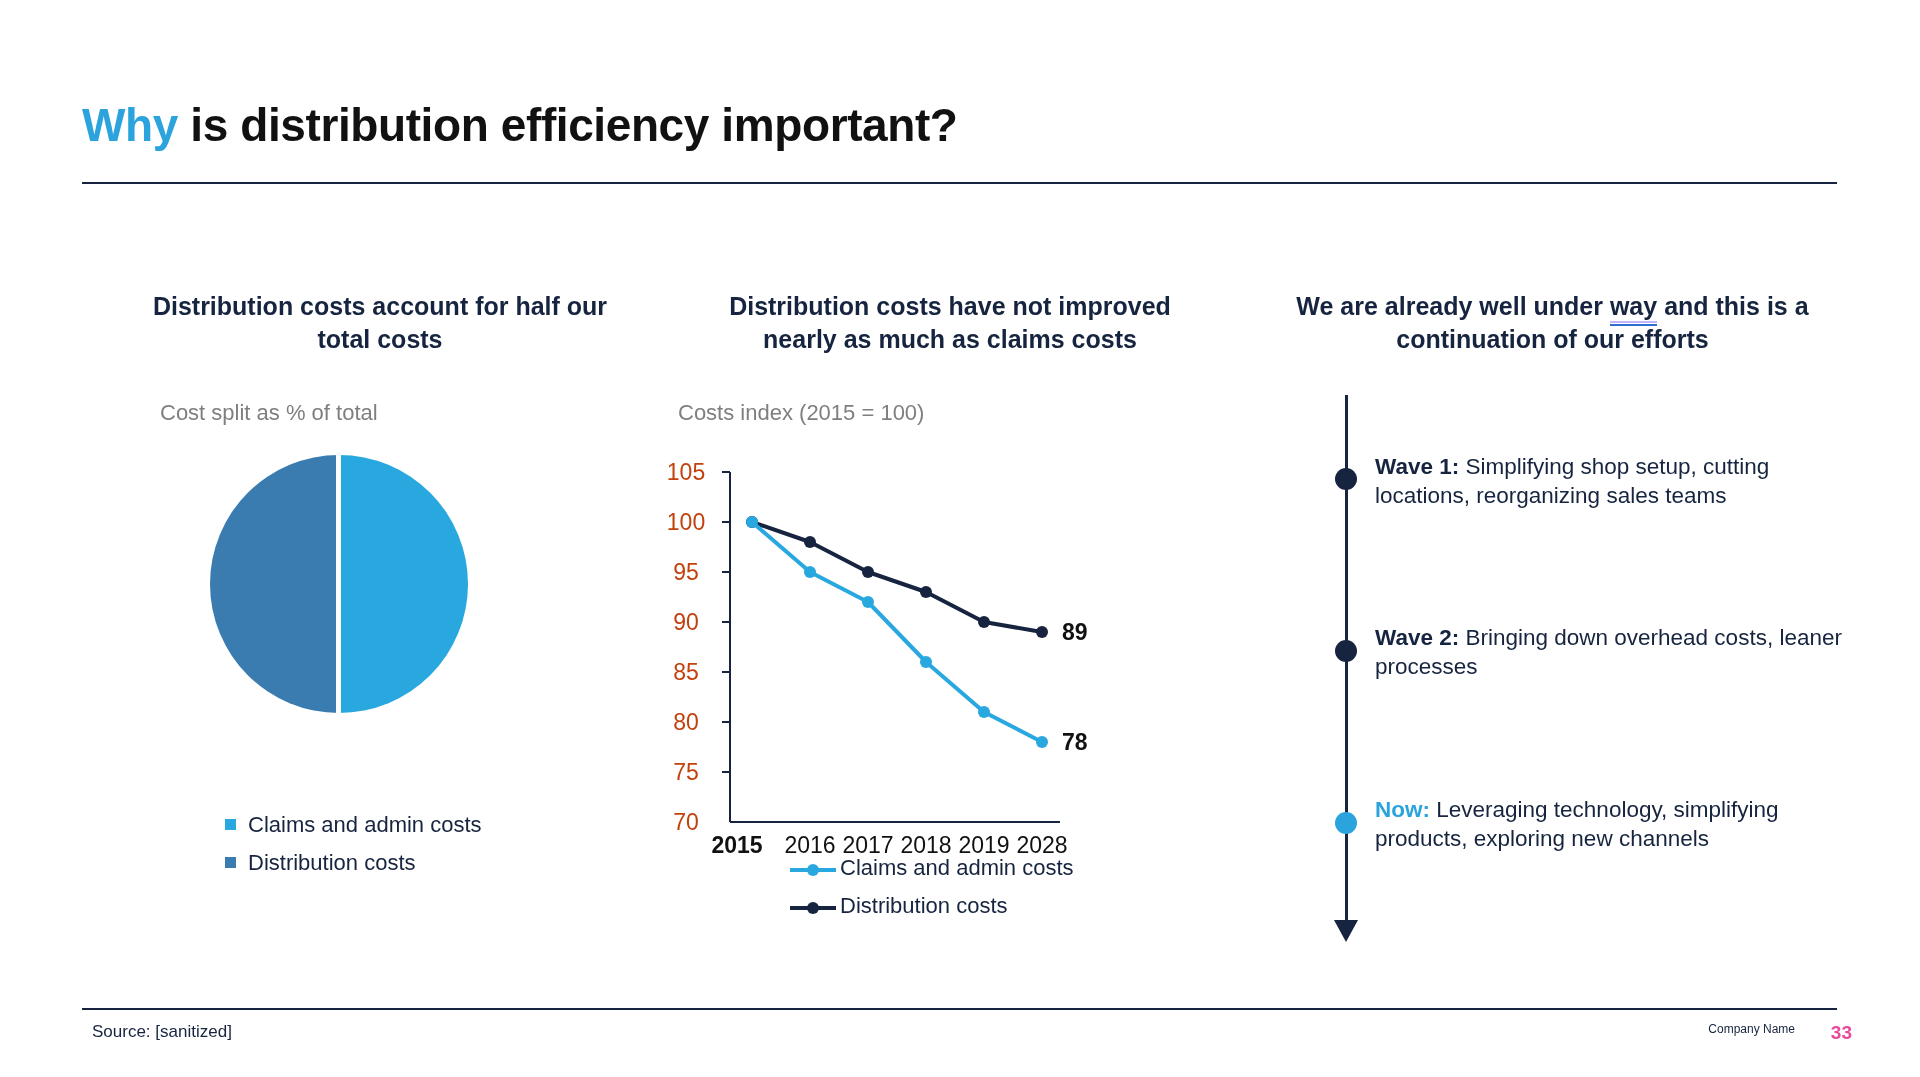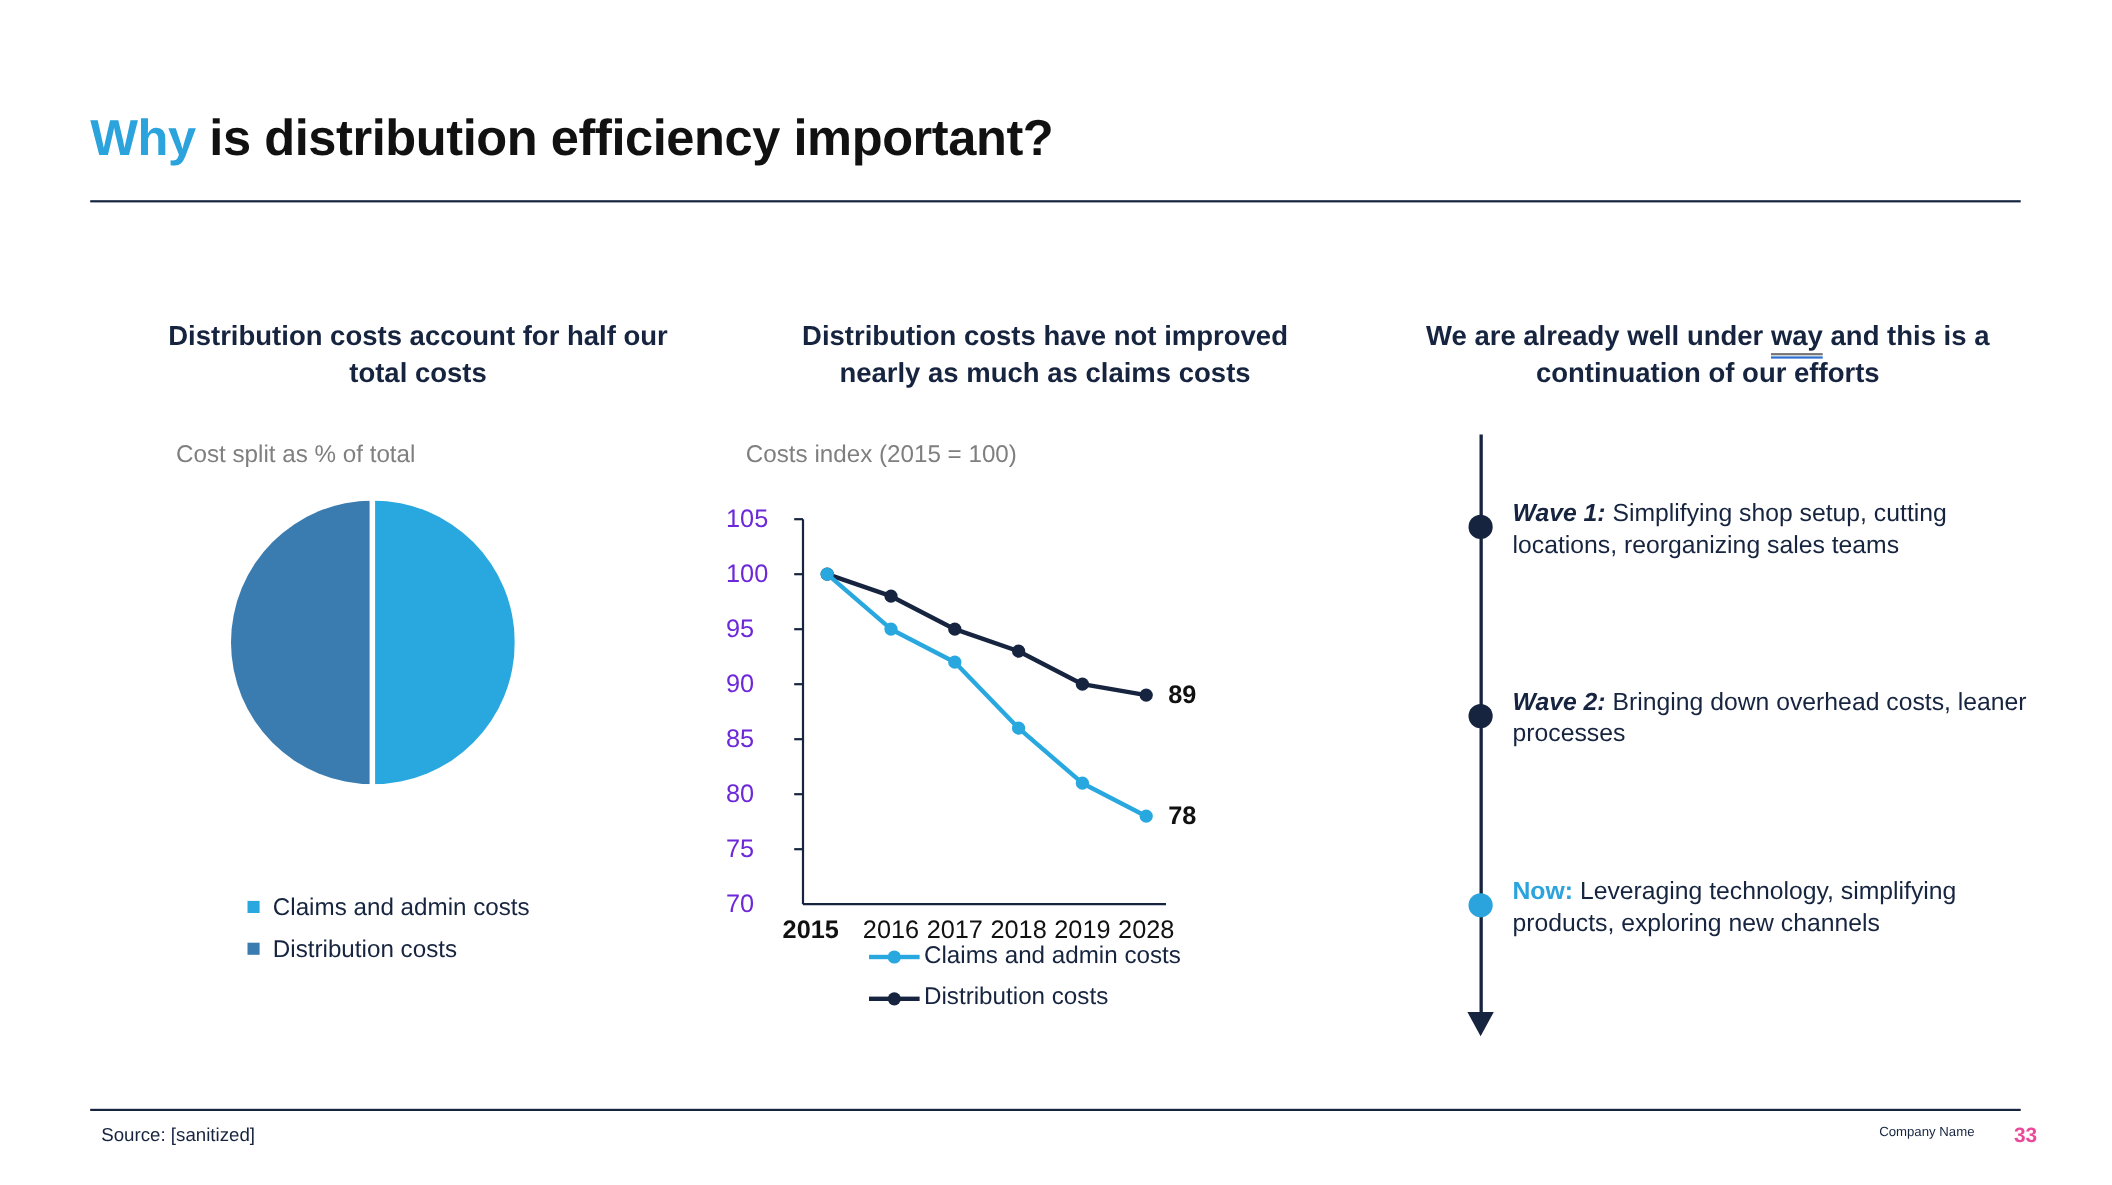--- a/index.html
+++ b/index.html
@@ -207,7 +207,7 @@
   
   .spell {
     position: relative;
-    border-bottom: 2px solid #737373;
+    border-bottom: 2px solid #c4b5fd;
     padding-bottom: 1px;
   }
   .spell::after {

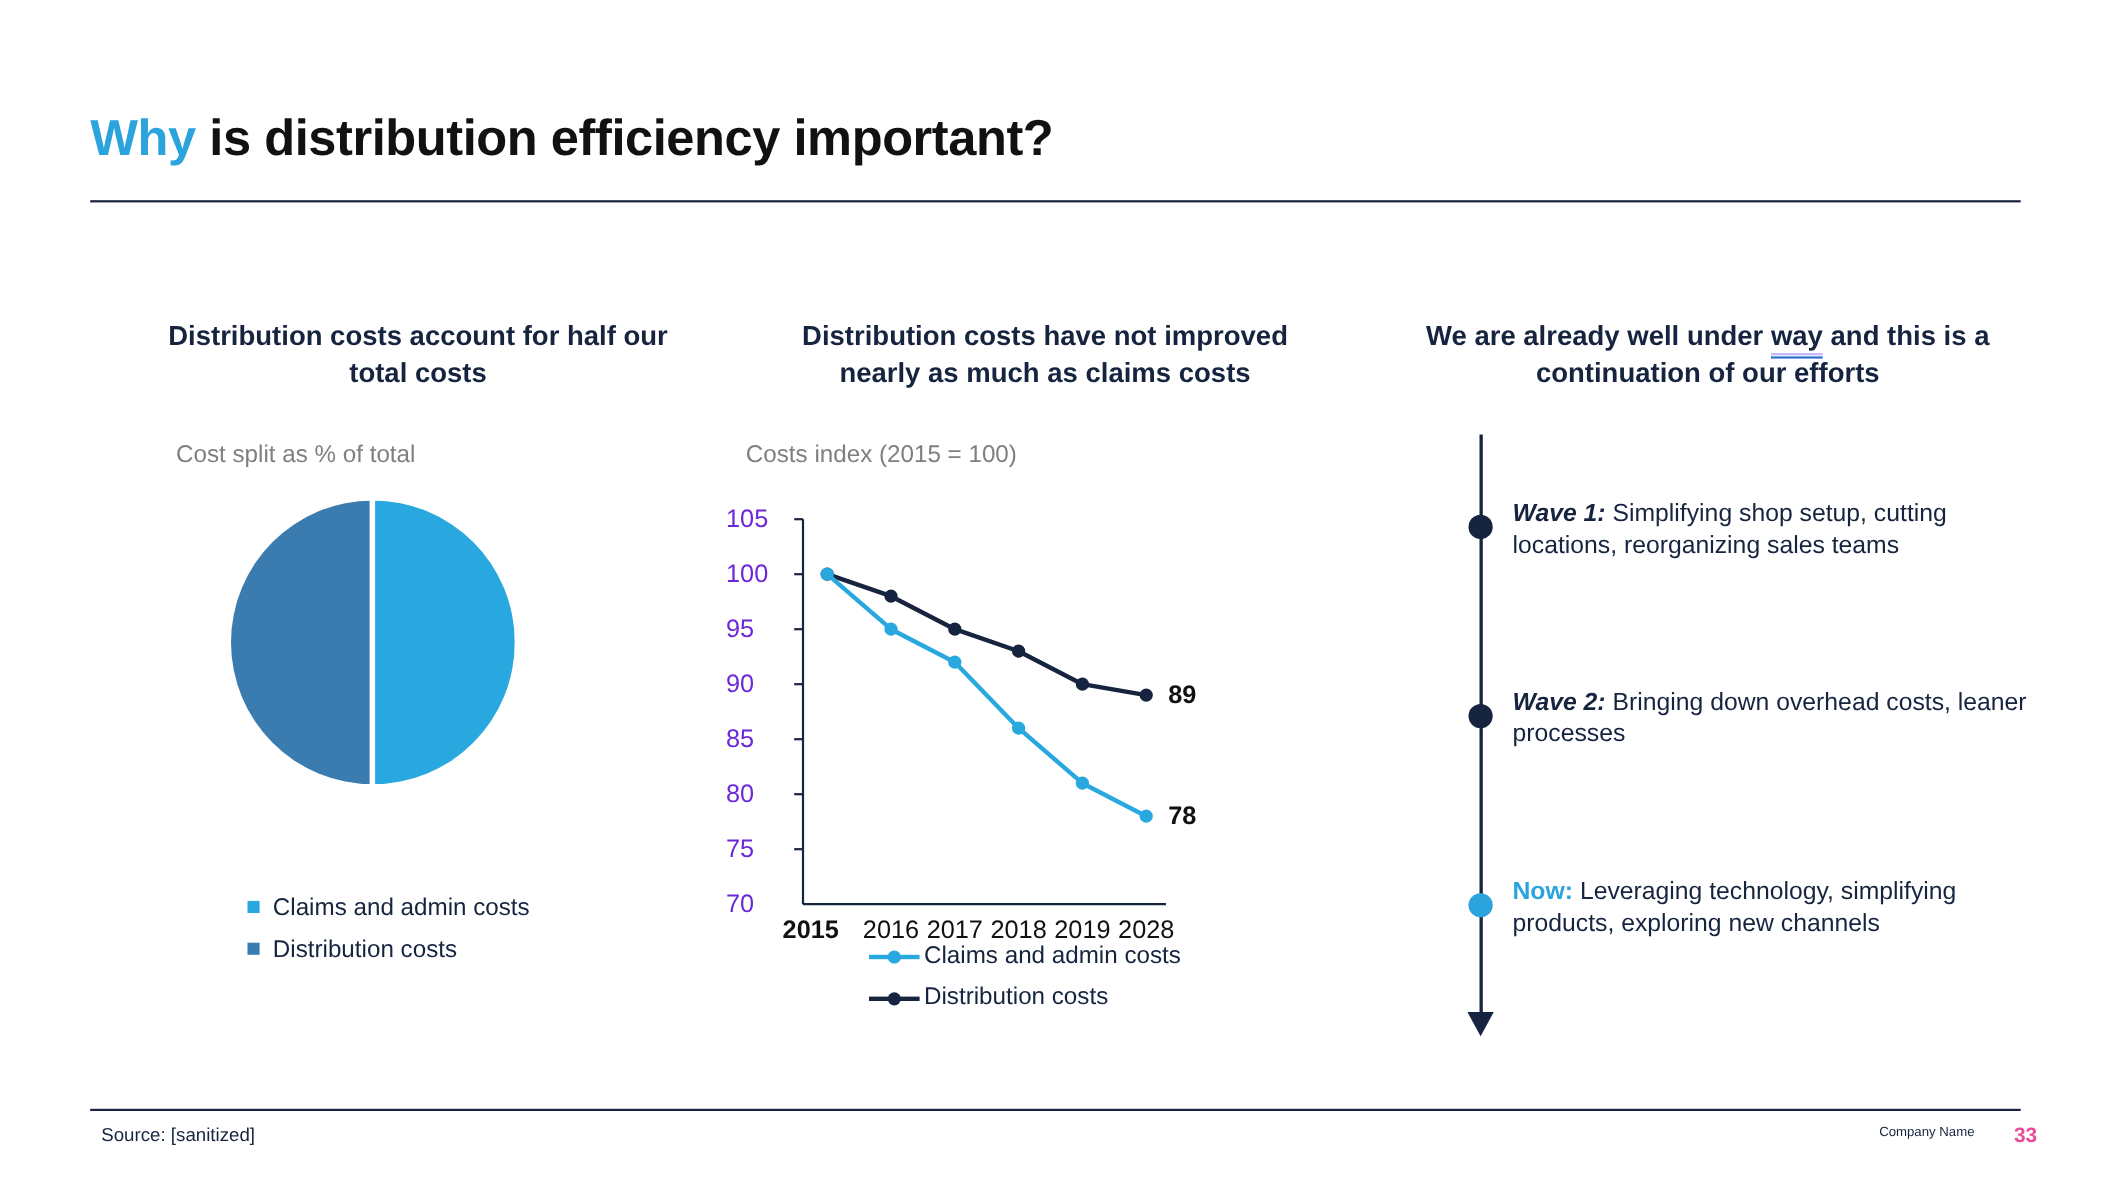--- a/index.html
+++ b/index.html
@@ -148,9 +148,9 @@
     position: absolute;
     right: 0;
     width: 52px;
-    text-align: left;
+    text-align: center;
     font-size: 23px;
-    color: #6d28d9;
+    color: #c2410c;
     transform: translateY(-50%);
   }
   .x-tick-label {

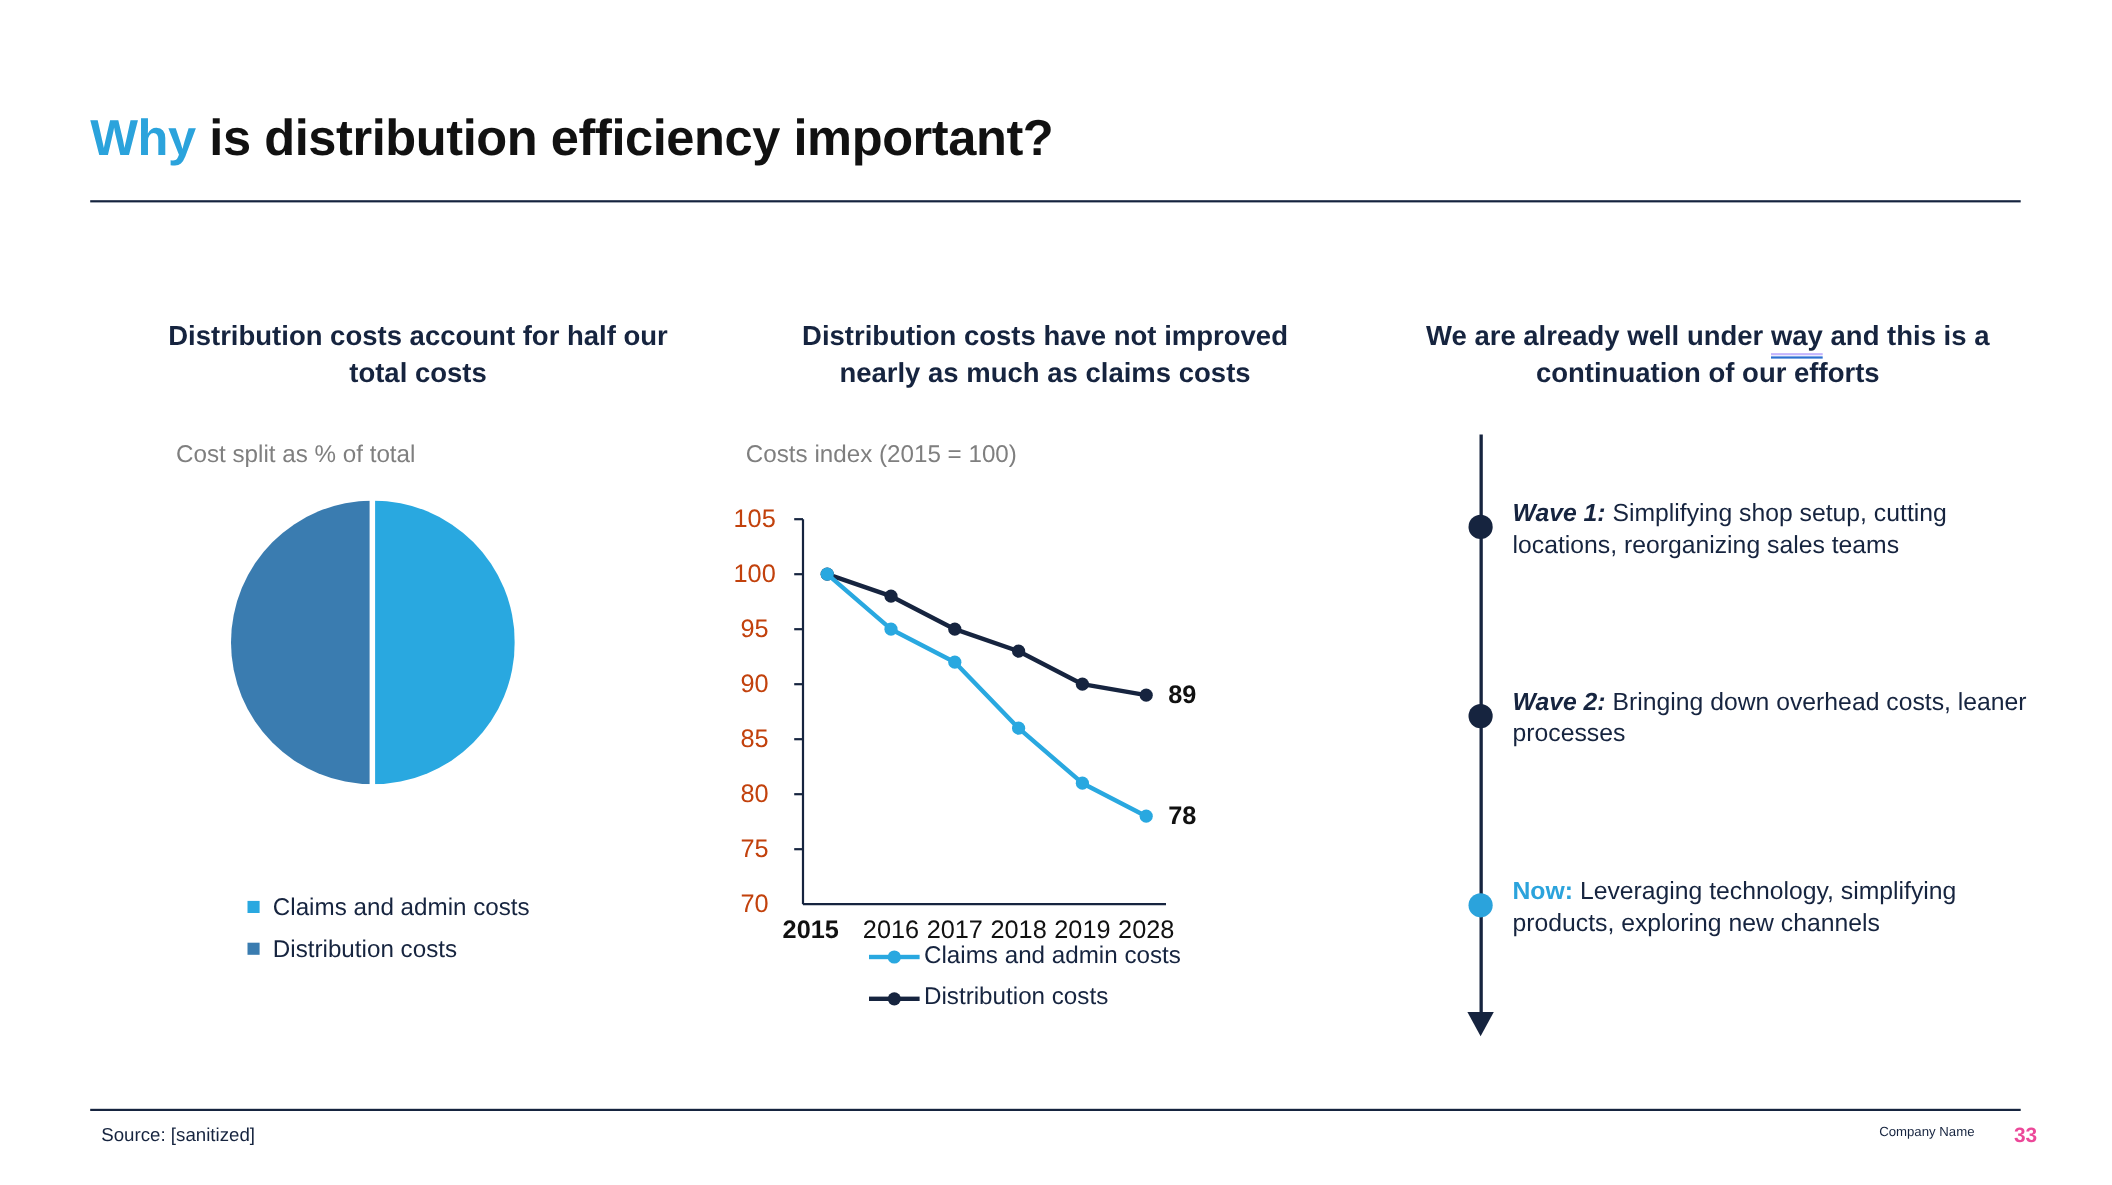--- a/index.html
+++ b/index.html
@@ -201,7 +201,7 @@
     line-height: 1.3;
     color: #16243F;
   }
-  .tl-text b { font-weight: bold; font-style: italic; }
+  .tl-text b { font-weight: bold; }
   .tl-text .now { color: #2BA3DC; font-weight: bold; }
 
   

